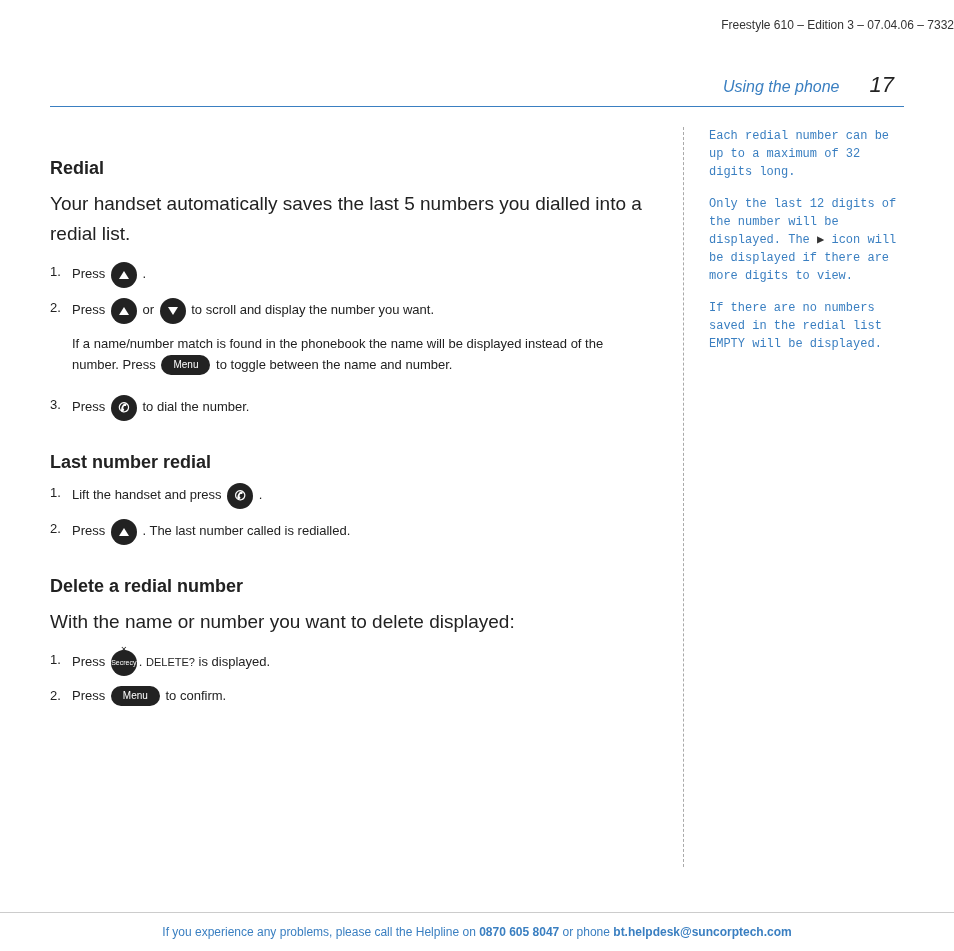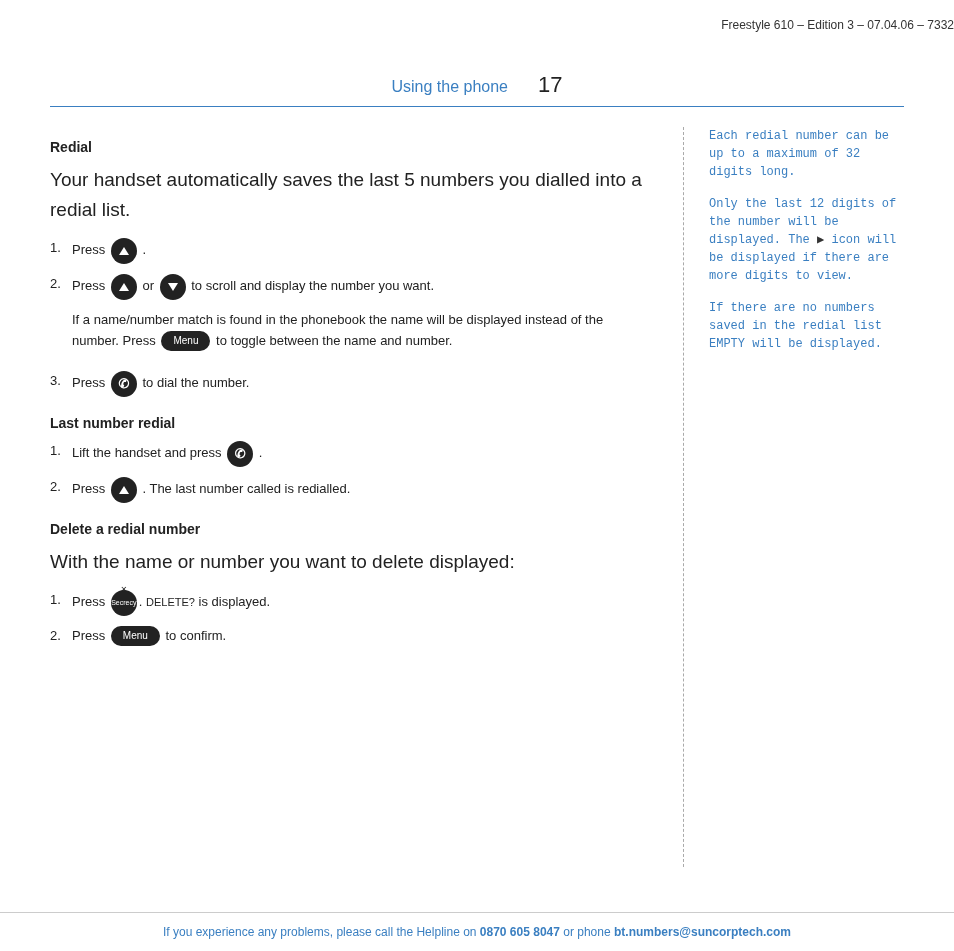--- a/index.html
+++ b/index.html
@@ -22,9 +22,10 @@
 
     .top-right-header {
       display: flex;
-      justify-content: center;
+      justify-content: flex-end;
       align-items: baseline;
       padding: 30px 60px 8px 60px;
+      font-style: italic;
     }
 
     .section-title {

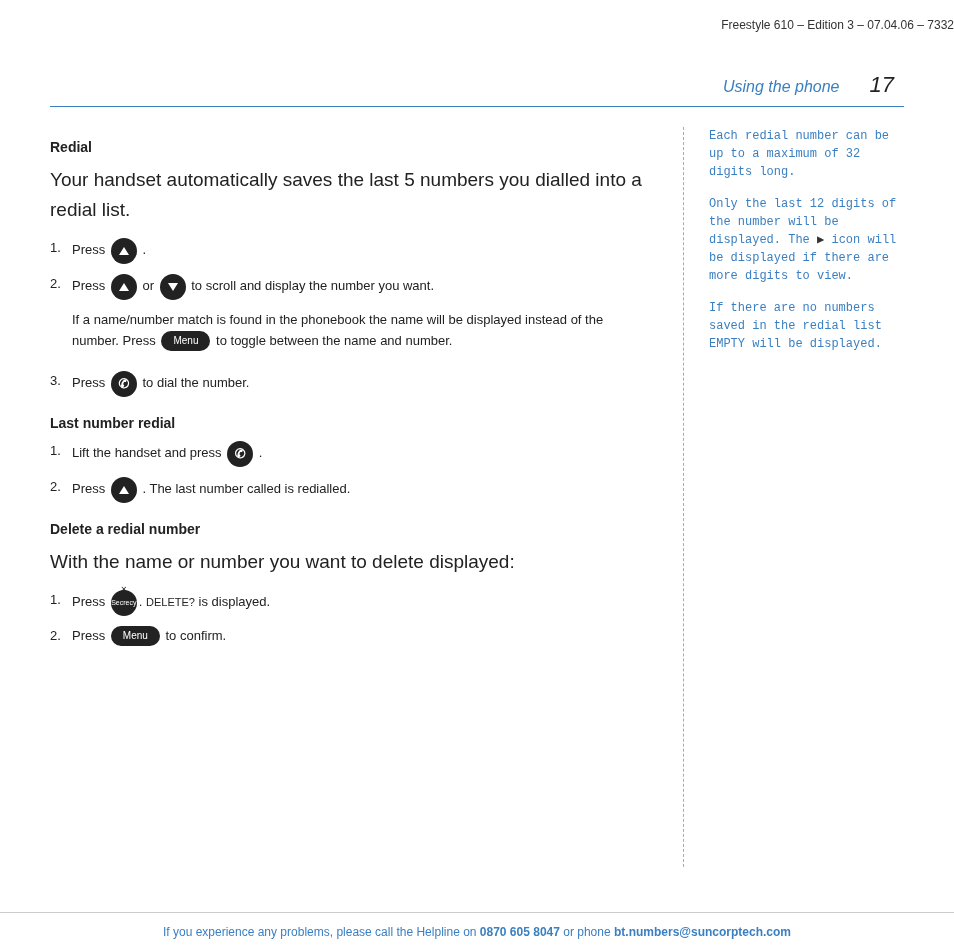--- a/index.html
+++ b/index.html
@@ -73,9 +73,9 @@
 
     .section-heading {
       font-weight: bold;
-      font-size: 14px;
+      font-size: 18px;
       margin-bottom: 10px;
-      margin-top: 12px;
+      margin-top: 31px;
     }
 
     .intro-text {

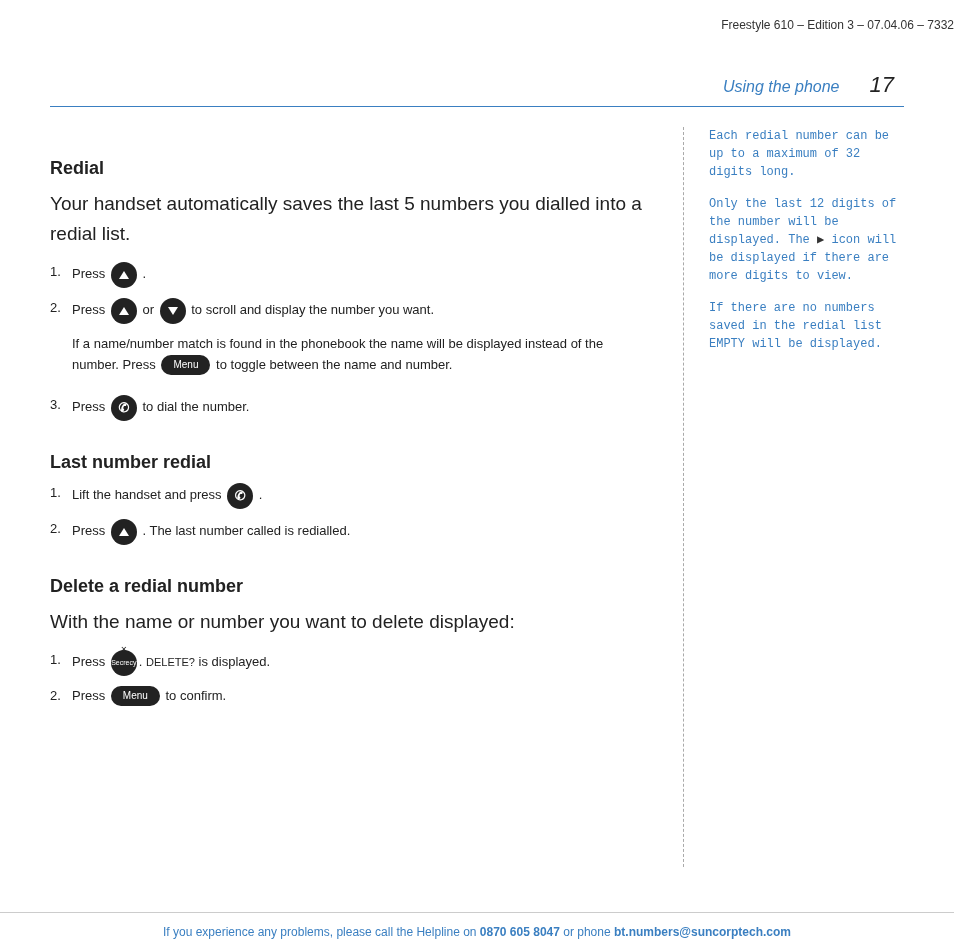--- a/index.html
+++ b/index.html
@@ -359,7 +359,7 @@
 </div>
 
 <div class="footer">
-  <span>If you experience any problems, please call the Helpline on </span><strong>0870 605 8047</strong><span> or phone </span><strong>bt.numbers@suncorptech.com</strong>
+  <span>If you experience any problems, please call the Helpline on </span><strong>0870 605 8047</strong><span> or phone </span><strong>bt.helpdesk@suncorptech.com</strong>
 </div>
 
 </body></html>

